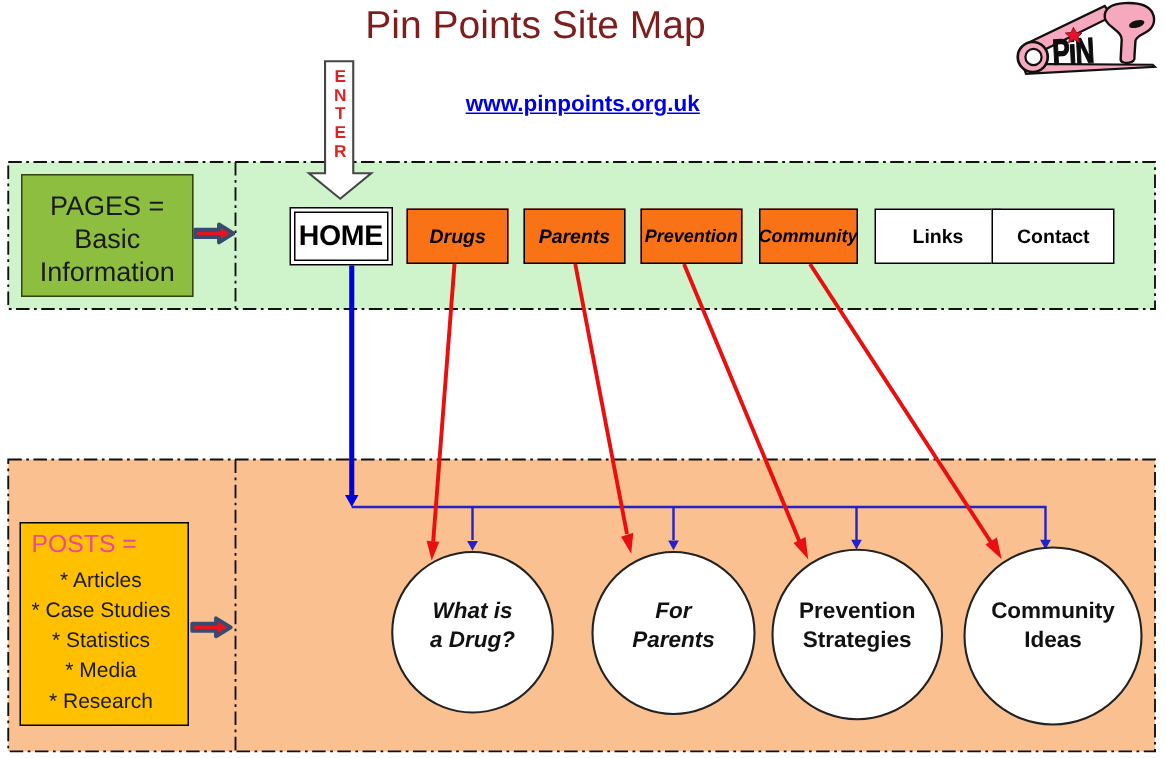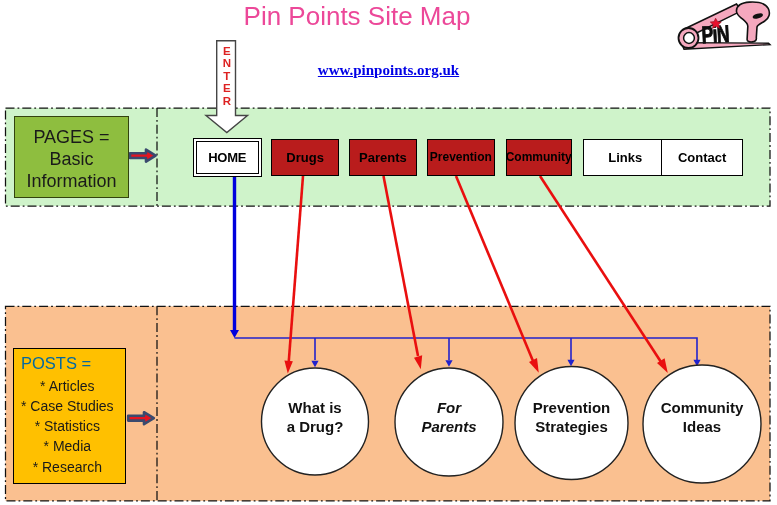--- a/index.html
+++ b/index.html
@@ -13,7 +13,7 @@
 </head>
 <body>
 
-<div class="abs" style="left:0;top:1px;width:714px;text-align:center;font-size:26px;color:#ec4899;">Pin&nbsp;Points Site Map</div>
+<div class="abs" style="left:0;top:1px;width:714px;text-align:center;font-size:26px;color:#7f1d1d;">Pin&nbsp;Points Site Map</div>
 
 <div class="abs" style="left:0;top:61px;width:777px;text-align:center;font-size:15px;font-weight:bold;color:#0000E6;"><span style="text-decoration:underline;font-family:Liberation Serif, serif;">www.pinpoints.org.uk</span></div>
 

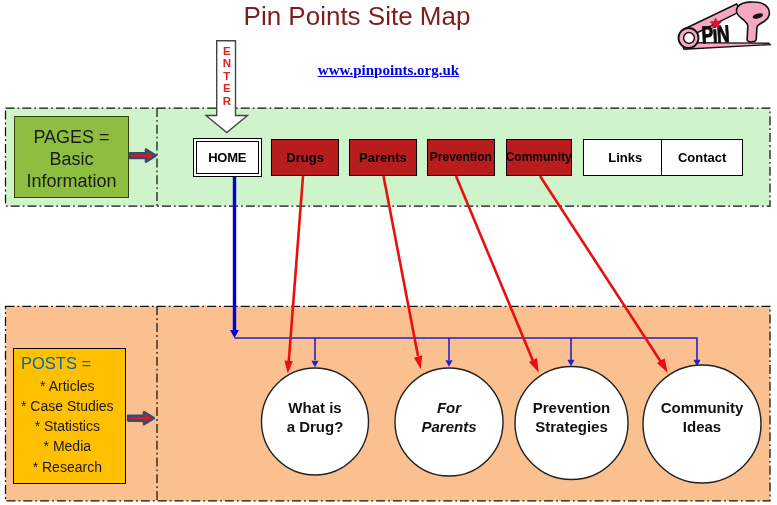--- a/index.html
+++ b/index.html
@@ -15,7 +15,7 @@
 
 <div class="abs" style="left:0;top:1px;width:714px;text-align:center;font-size:26px;color:#7f1d1d;">Pin&nbsp;Points Site Map</div>
 
-<div class="abs" style="left:0;top:61px;width:777px;text-align:center;font-size:15px;font-weight:bold;color:#0000E6;"><span style="text-decoration:underline;font-family:Liberation Serif, serif;">www.pinpoints.org.uk</span></div>
+<div class="abs" style="left:0;top:61px;width:777px;text-align:center;font-size:15px;font-weight:bold;color:#0000E6;"><span style="text-decoration:underline;">www.pinpoints.org.uk</span></div>
 
 <svg class="abs" style="left:0;top:0;transform:translateZ(0);" width="777" height="505" viewBox="0 0 777 505">
 

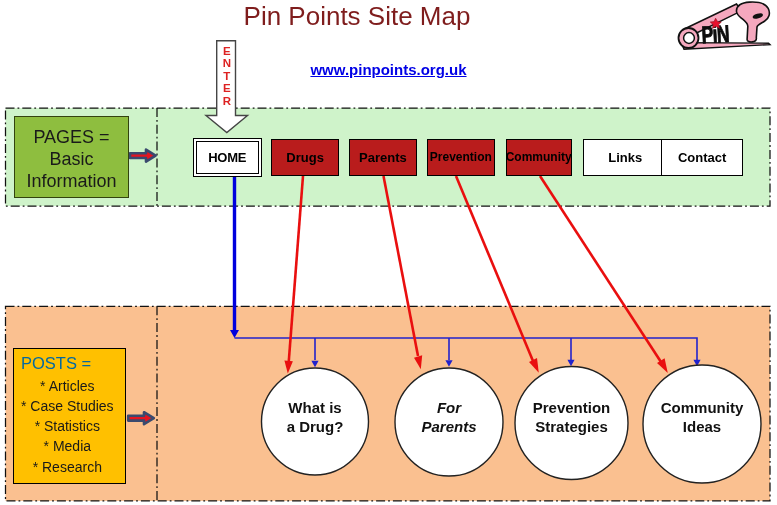--- a/index.html
+++ b/index.html
@@ -105,7 +105,7 @@
 <div class="abs" style="left:21px;top:375.8px;font-size:14px;line-height:20.2px;color:#1a1a1a;text-align:center;">* Articles<br>* Case Studies<br>* Statistics<br>* Media<br>* Research</div>
 
 <div class="abs" style="left:192.5px;top:138px;width:69.5px;height:39px;background:#fff;border:1px solid #000;box-sizing:border-box;"></div>
-<div class="abs" style="left:195.5px;top:141px;width:63.5px;height:33px;background:#fff;border:1px solid #000;box-sizing:border-box;display:flex;align-items:center;justify-content:center;font-weight:bold;font-size:13px;letter-spacing:-0.2px;">HOME</div>
+<div class="abs" style="left:195.5px;top:141px;width:63.5px;height:33px;background:#fff;border:1px solid #000;box-sizing:border-box;display:flex;align-items:center;justify-content:center;font-weight:bold;font-size:19px;letter-spacing:-0.2px;">HOME</div>
 
 <div class="bx pink" style="left:271px;top:138.8px;width:68.3px;height:37px;font-size:13px;">Drugs</div>
 <div class="bx pink" style="left:348.8px;top:138.8px;width:68.3px;height:37px;font-size:13px;">Parents</div>

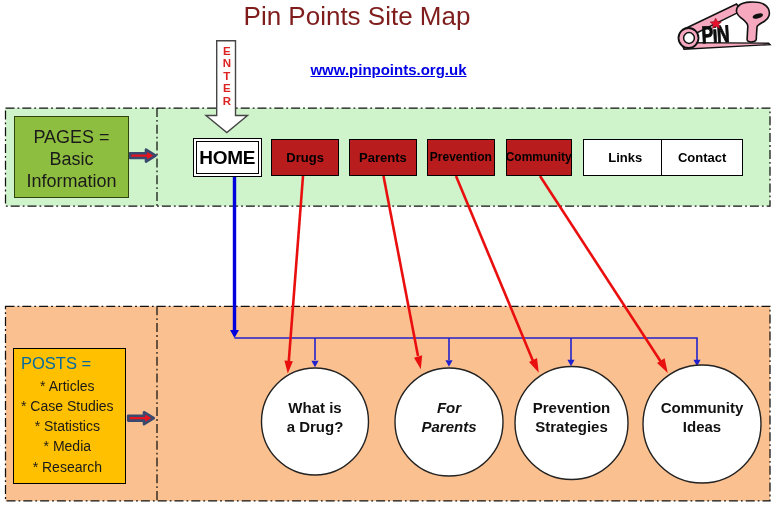--- a/index.html
+++ b/index.html
@@ -6,7 +6,7 @@
 body{width:777px;height:505px;position:relative;overflow:hidden;font-family:"Liberation Sans",sans-serif;}
 .abs{position:absolute;}
 .bx{position:absolute;box-sizing:border-box;border:1.5px solid #000;display:flex;align-items:center;justify-content:center;font-weight:bold;}
-.pink{background:#b91c1c;}
+.pink{background:#f97316;font-style:italic;}
 .white{background:#fff;}
 .ctext{position:absolute;text-align:center;font-weight:bold;font-size:15px;line-height:19.3px;color:#111;}
 </style>

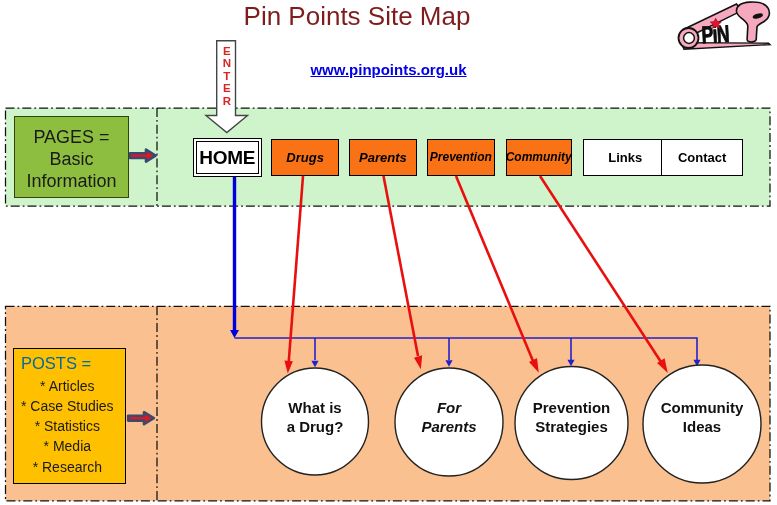--- a/index.html
+++ b/index.html
@@ -101,7 +101,7 @@
 <div class="abs" style="left:14px;top:125.9px;width:115px;text-align:center;font-size:18px;line-height:22px;color:#1a1a1a;">PAGES =<br>Basic<br>Information</div>
 
 <div class="abs" style="left:12.5px;top:347.5px;width:113px;height:136px;background:#FFC000;border:1.5px solid #000;box-sizing:border-box;"></div>
-<div class="abs" style="left:21px;top:354px;font-size:16.5px;color:#0369a1;">POSTS =</div>
+<div class="abs" style="left:21px;top:354px;font-size:16.5px;color:#ec4899;">POSTS =</div>
 <div class="abs" style="left:21px;top:375.8px;font-size:14px;line-height:20.2px;color:#1a1a1a;text-align:center;">* Articles<br>* Case Studies<br>* Statistics<br>* Media<br>* Research</div>
 
 <div class="abs" style="left:192.5px;top:138px;width:69.5px;height:39px;background:#fff;border:1px solid #000;box-sizing:border-box;"></div>

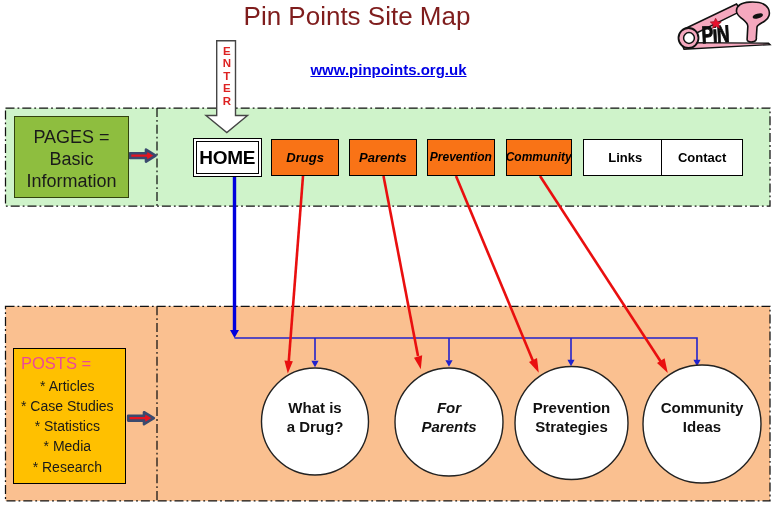--- a/index.html
+++ b/index.html
@@ -114,7 +114,7 @@
 <div class="bx white" style="left:582.8px;top:138.8px;width:85px;height:37px;font-size:13px;">Links</div>
 <div class="bx white" style="left:661.2px;top:138.8px;width:82px;height:37px;font-size:13px;">Contact</div>
 
-<div class="ctext" style="left:265px;top:397.7px;width:100px;">What is<br>a Drug?</div>
+<div class="ctext" style="left:265px;top:397.7px;width:100px;font-style:italic;">What is<br>a Drug?</div>
 <div class="ctext" style="left:399px;top:397.7px;width:100px;font-style:italic;">For<br>Parents</div>
 <div class="ctext" style="left:521px;top:397.7px;width:101px;">Prevention<br>Strategies</div>
 <div class="ctext" style="left:652px;top:397.7px;width:100px;">Community<br>Ideas</div>

